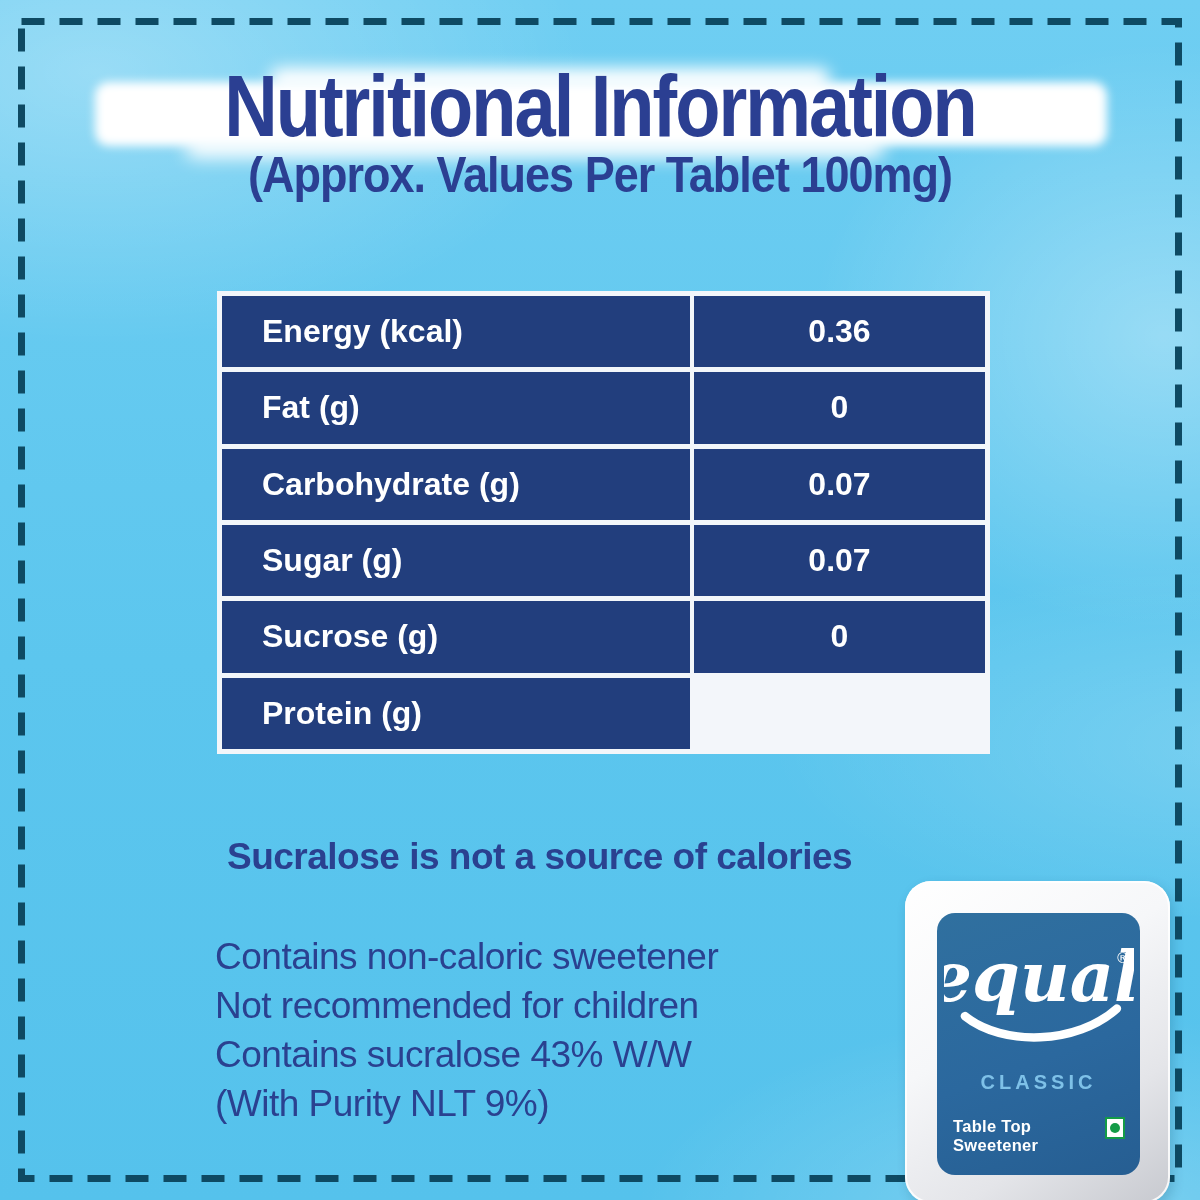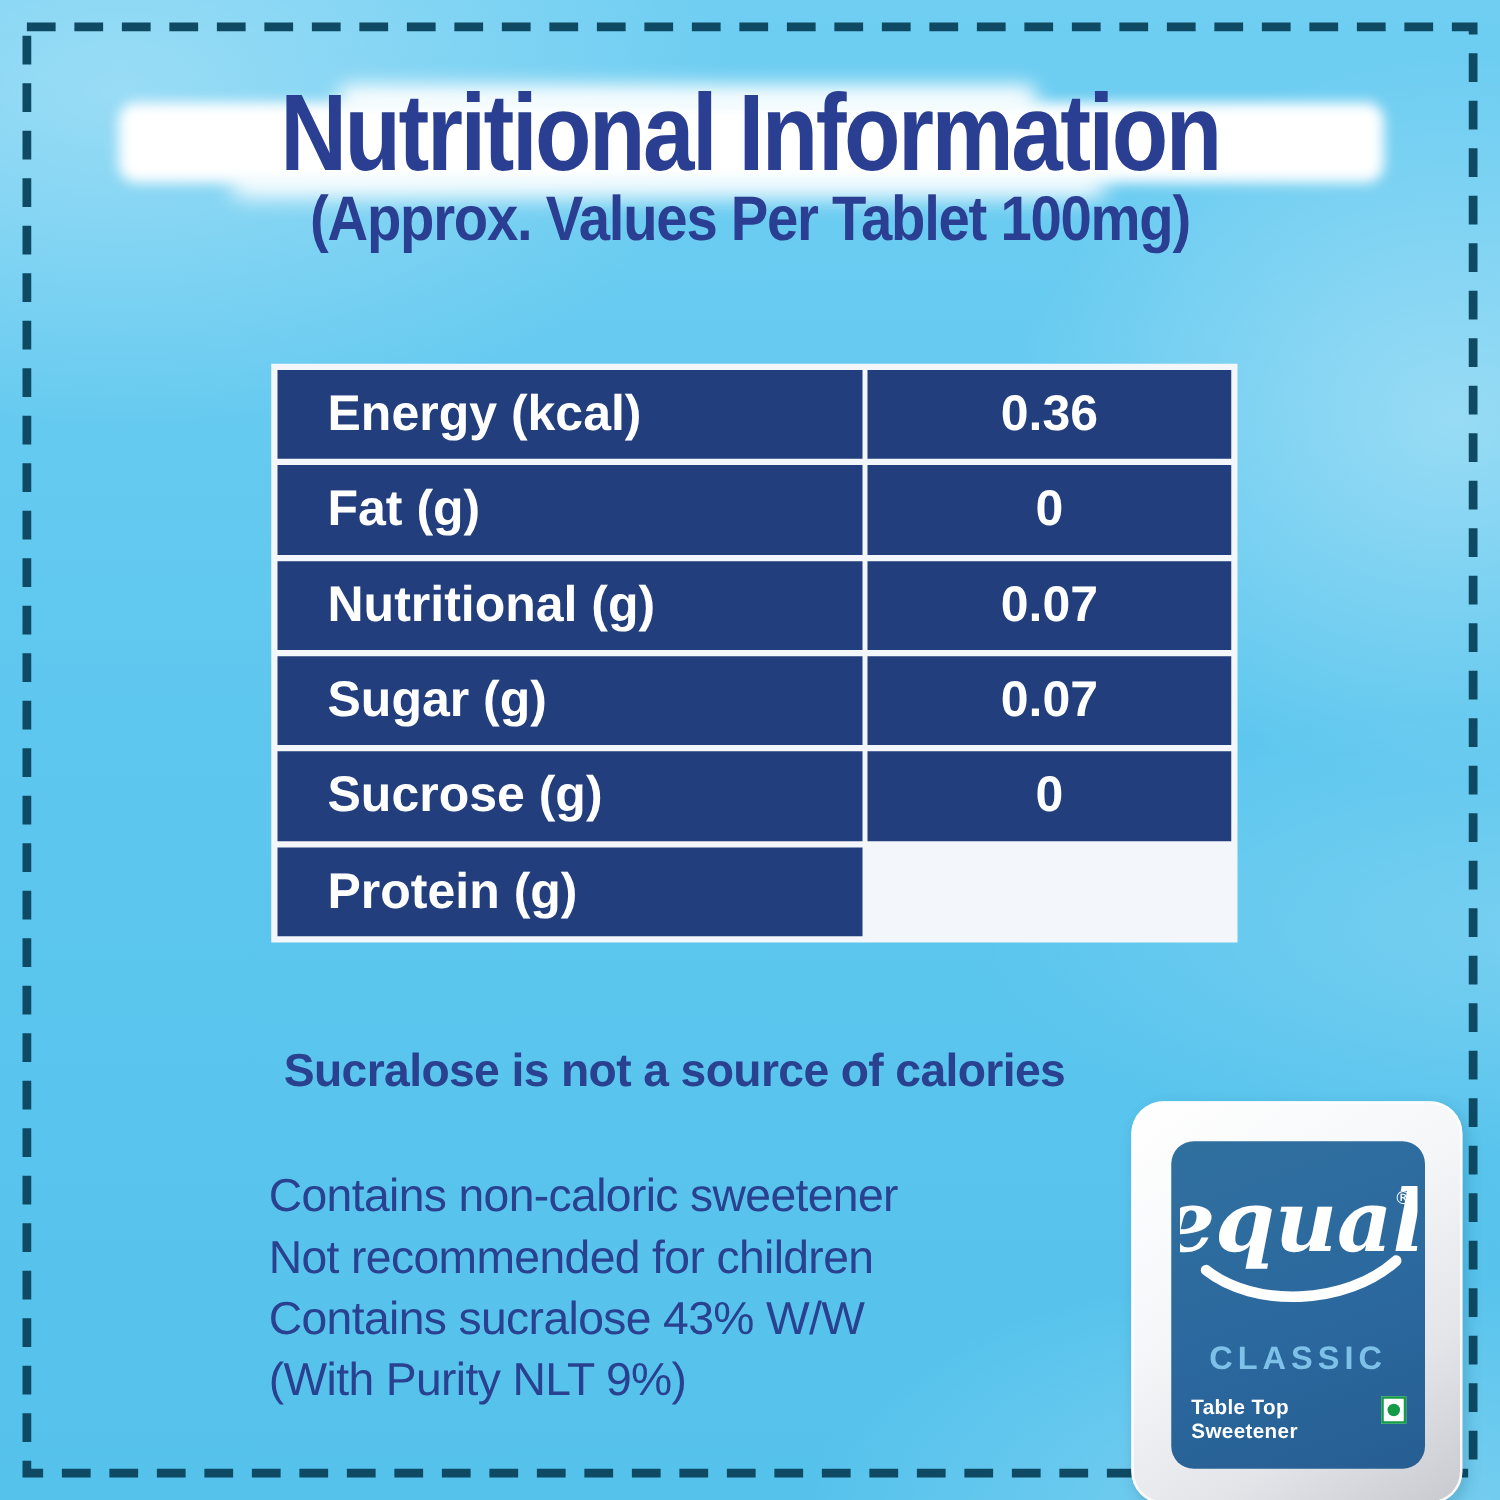--- a/index.html
+++ b/index.html
@@ -90,7 +90,7 @@
     background: #223e7d;
     color: #ffffff;
     font-weight: bold;
-    font-size: 40px;
+    font-size: 32px;
     display: flex;
     align-items: center;
   }

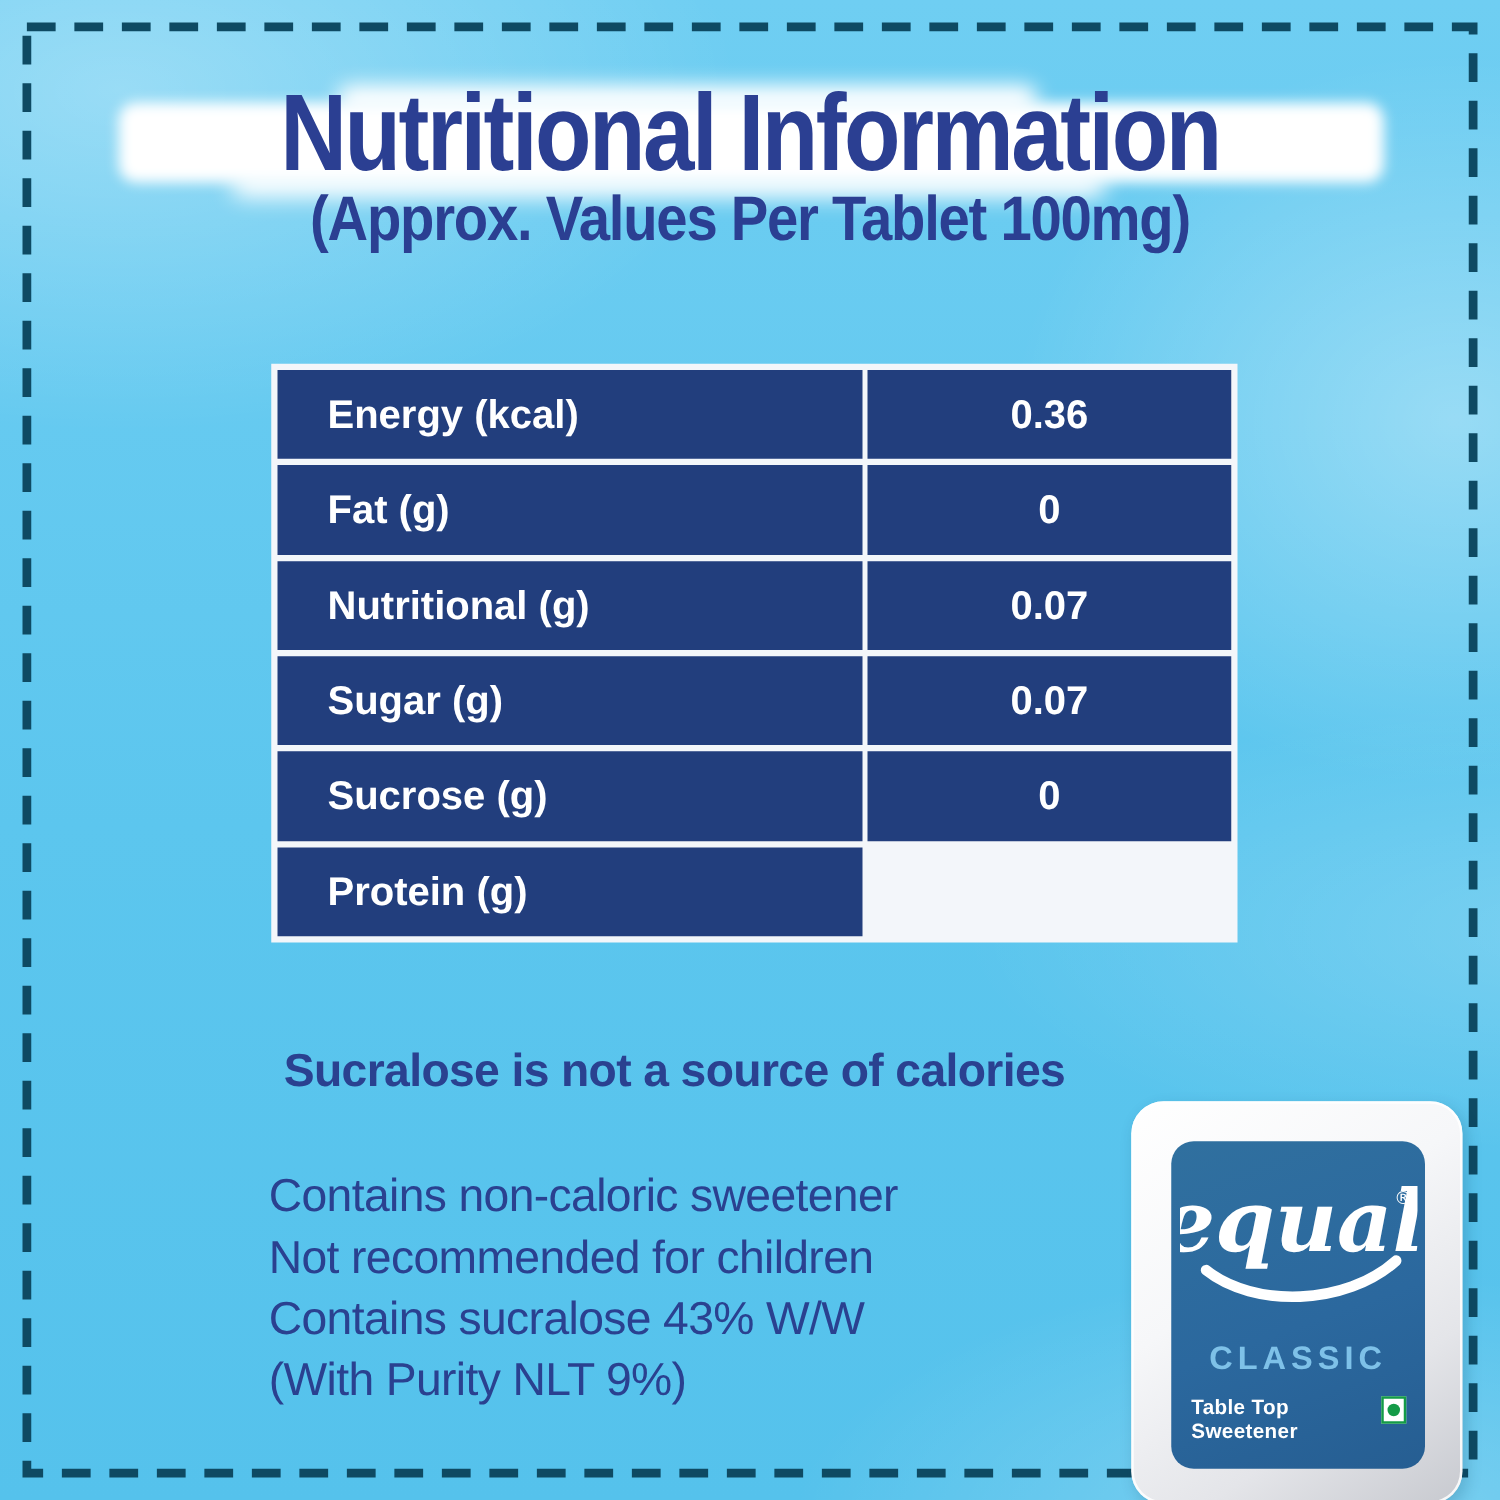--- a/index.html
+++ b/index.html
@@ -217,7 +217,7 @@
       <div class="tcell val">0</div>
     </div>
     <div class="trow">
-      <div class="tcell lbl">Nutritional (g)</div>
+      <div class="tcell lbl">Carbohydrate (g)</div>
       <div class="tcell val">0.07</div>
     </div>
     <div class="trow">

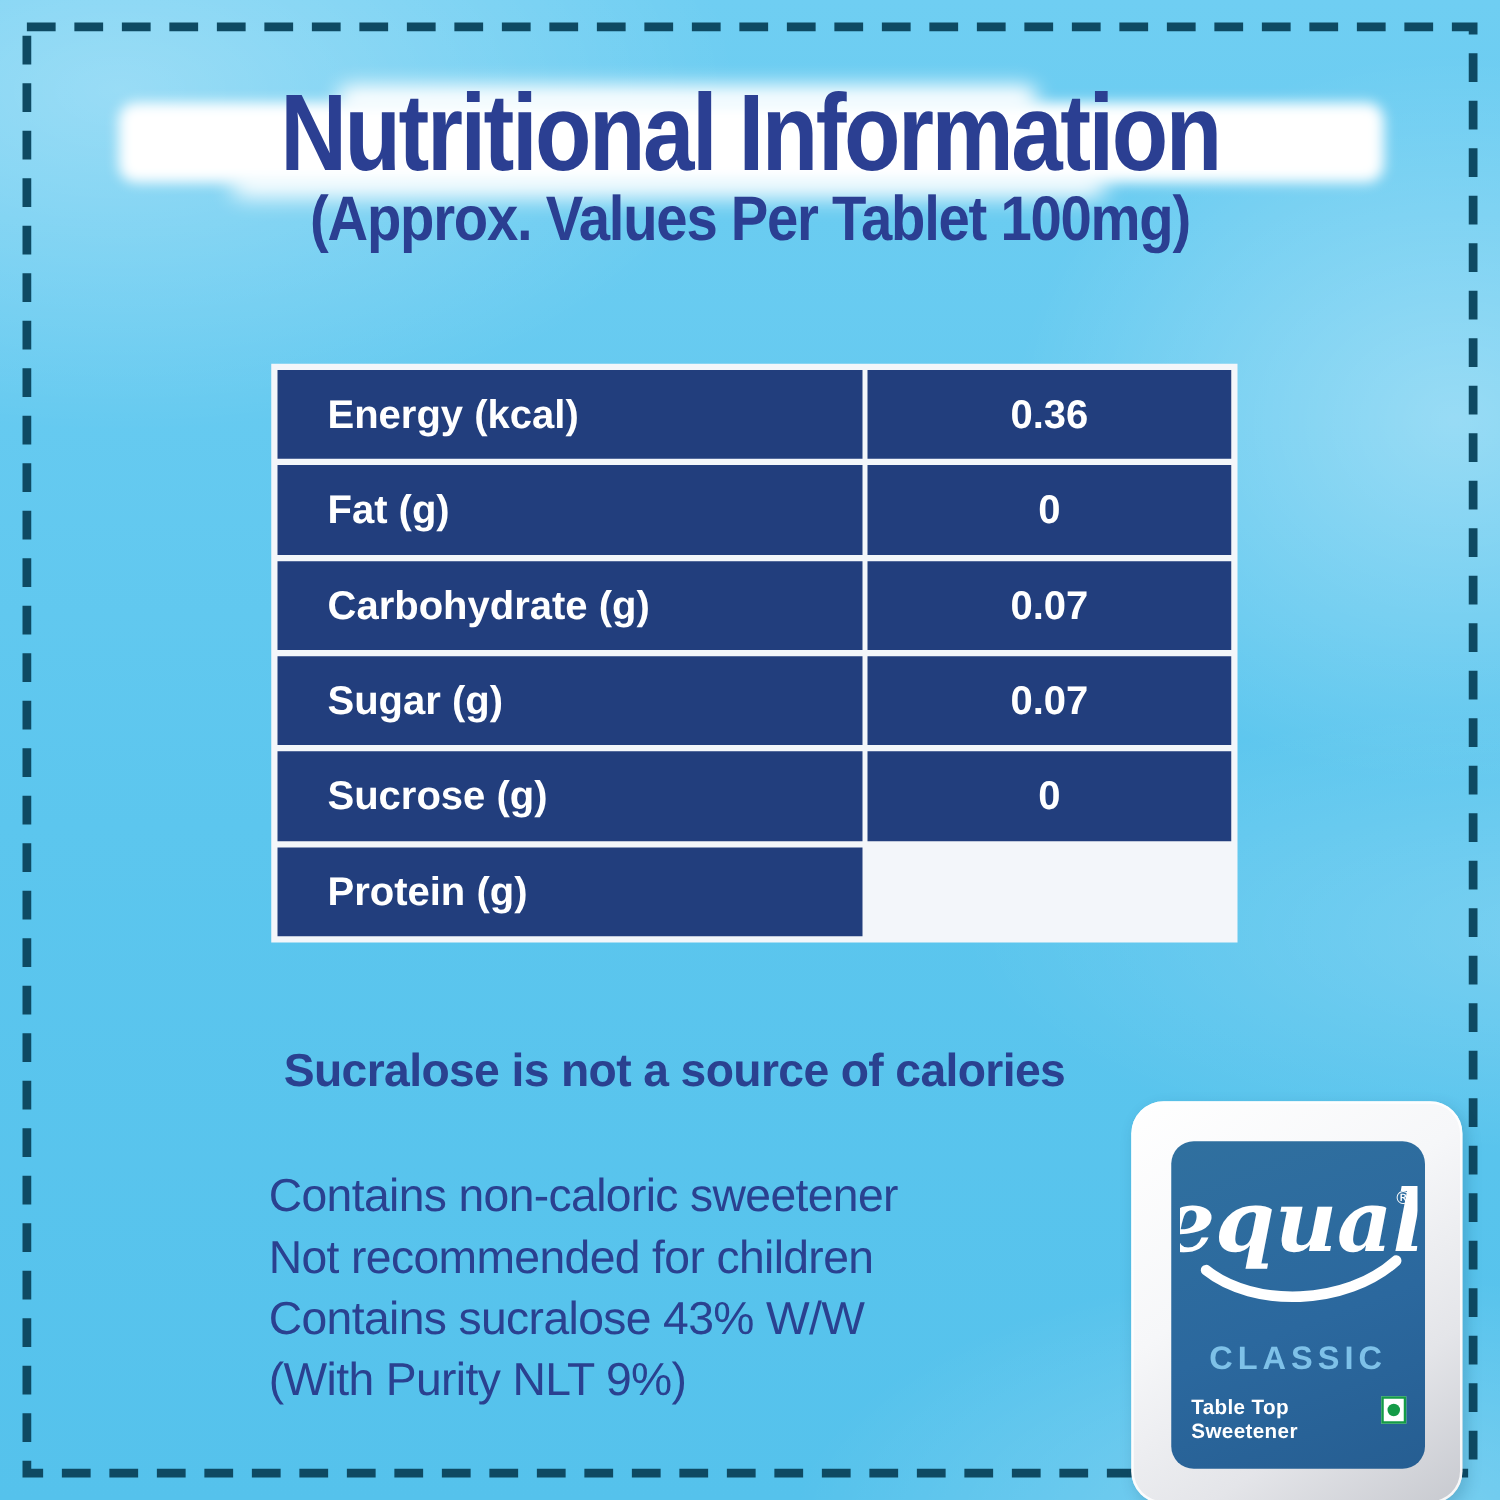--- a/index.html
+++ b/index.html
@@ -156,7 +156,7 @@
     width: 100%;
     text-align: center;
     color: #7ec1e8;
-    font-size: 26px;
+    font-size: 20px;
     font-weight: bold;
     letter-spacing: 4px;
   }

